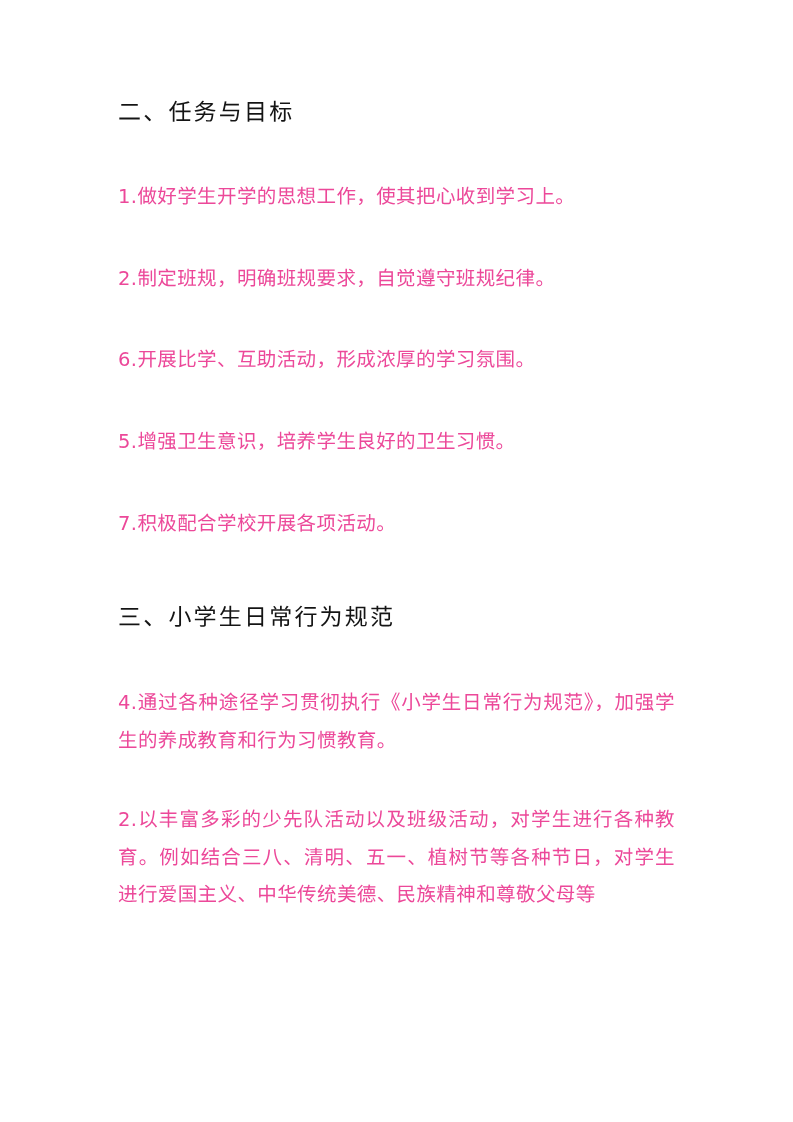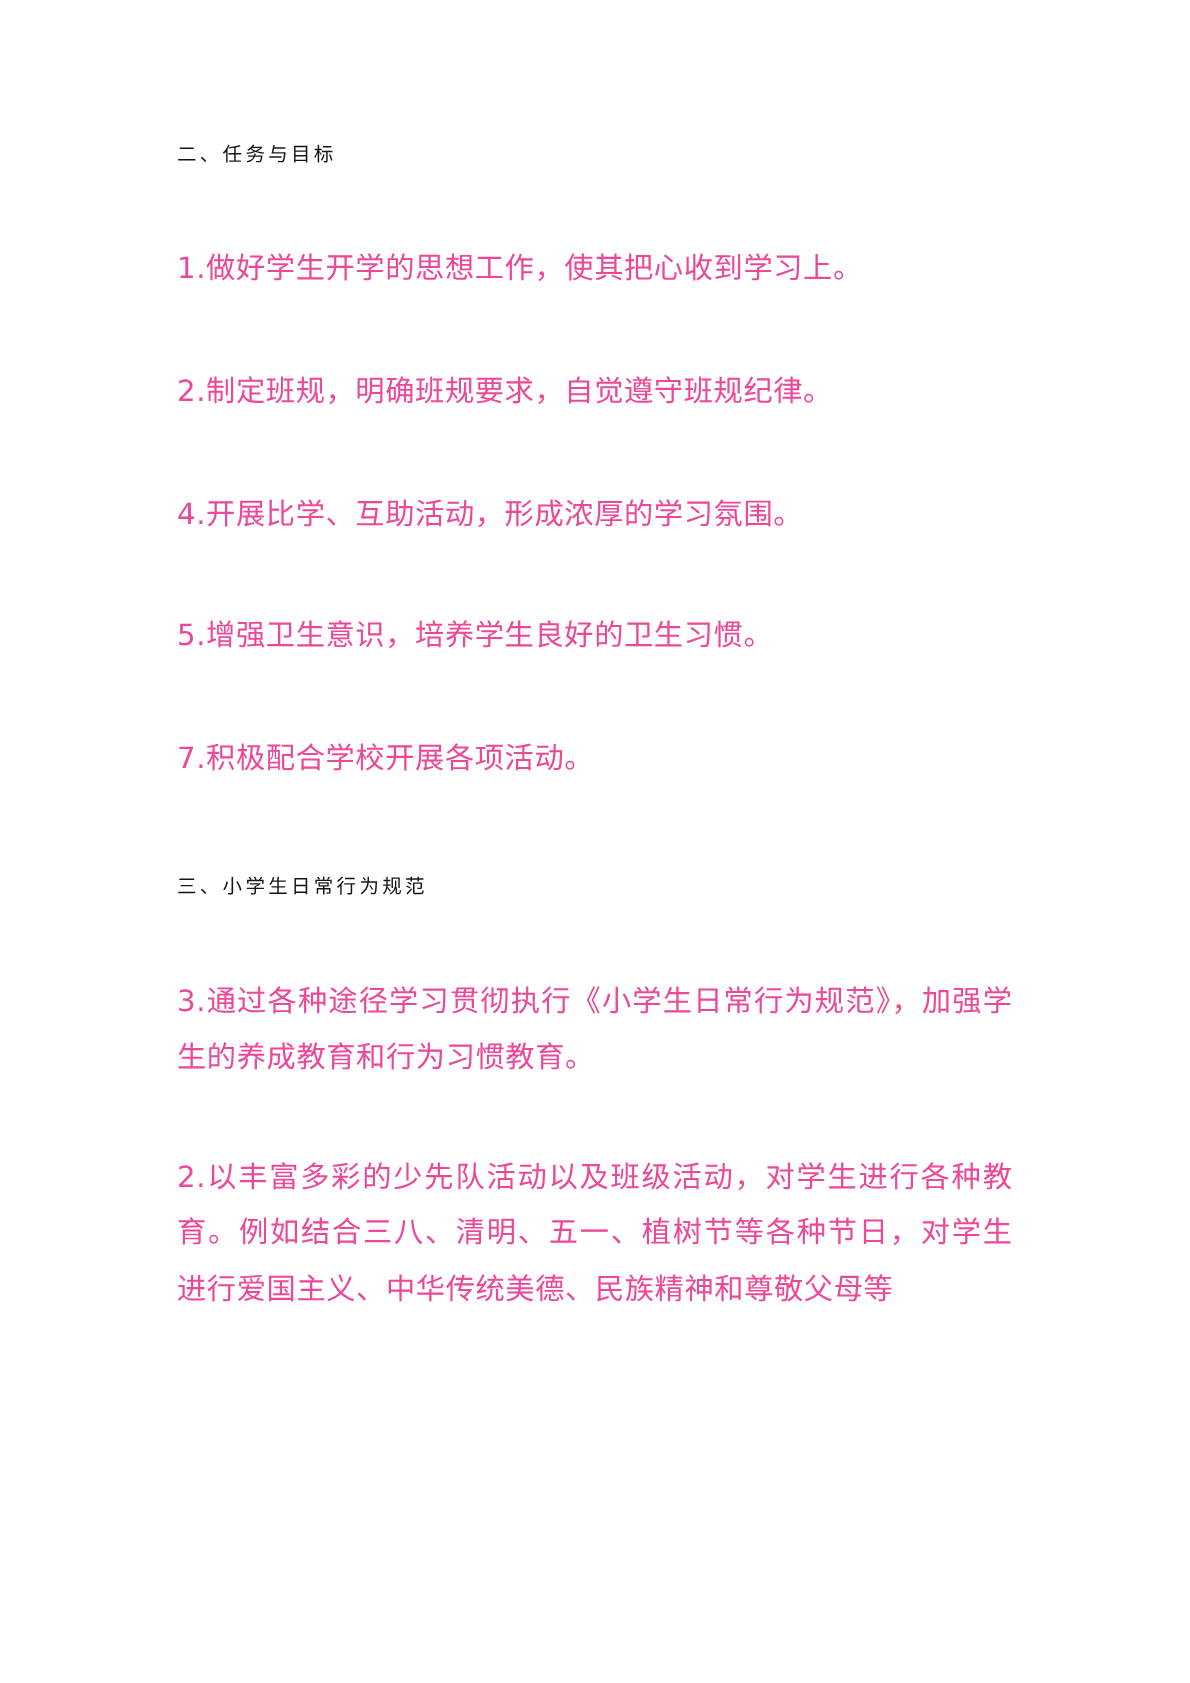--- a/index.html
+++ b/index.html
@@ -28,7 +28,7 @@
     letter-spacing: 0.4px;
   }
   .heading {
-    font-size: 13px;
+    font-size: 23px;
     font-weight: normal;
     letter-spacing: 2.2px;
     margin: 0 0 47px 0;

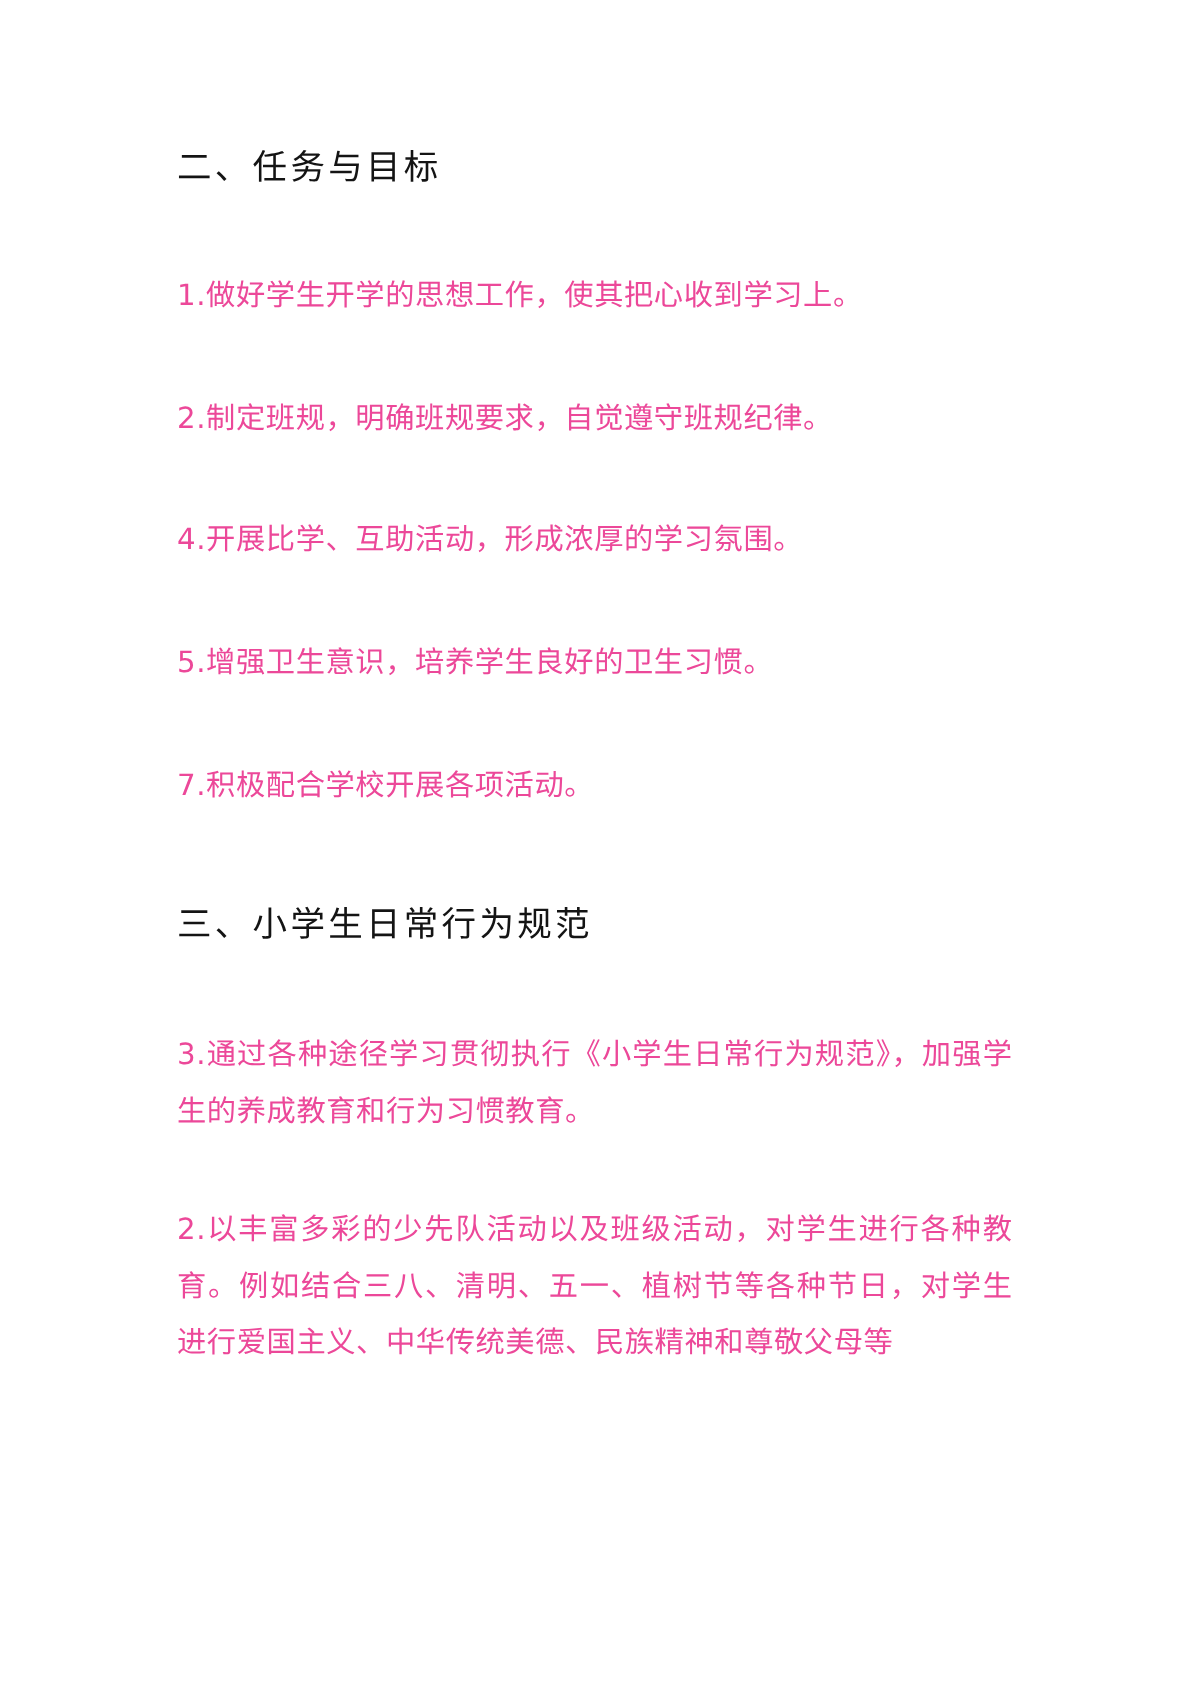--- a/index.html
+++ b/index.html
@@ -65,7 +65,7 @@
     <p class="para">2.制定班规，明确班规要求，自觉遵守班规纪律。</p>
 
 
-    <p class="para">4.开展比学、互助活动，形成浓厚的学习氛围。</p>
+    <p class="para">6.开展比学、互助活动，形成浓厚的学习氛围。</p>
 
     <p class="para">5.增强卫生意识，培养学生良好的卫生习惯。</p>
 

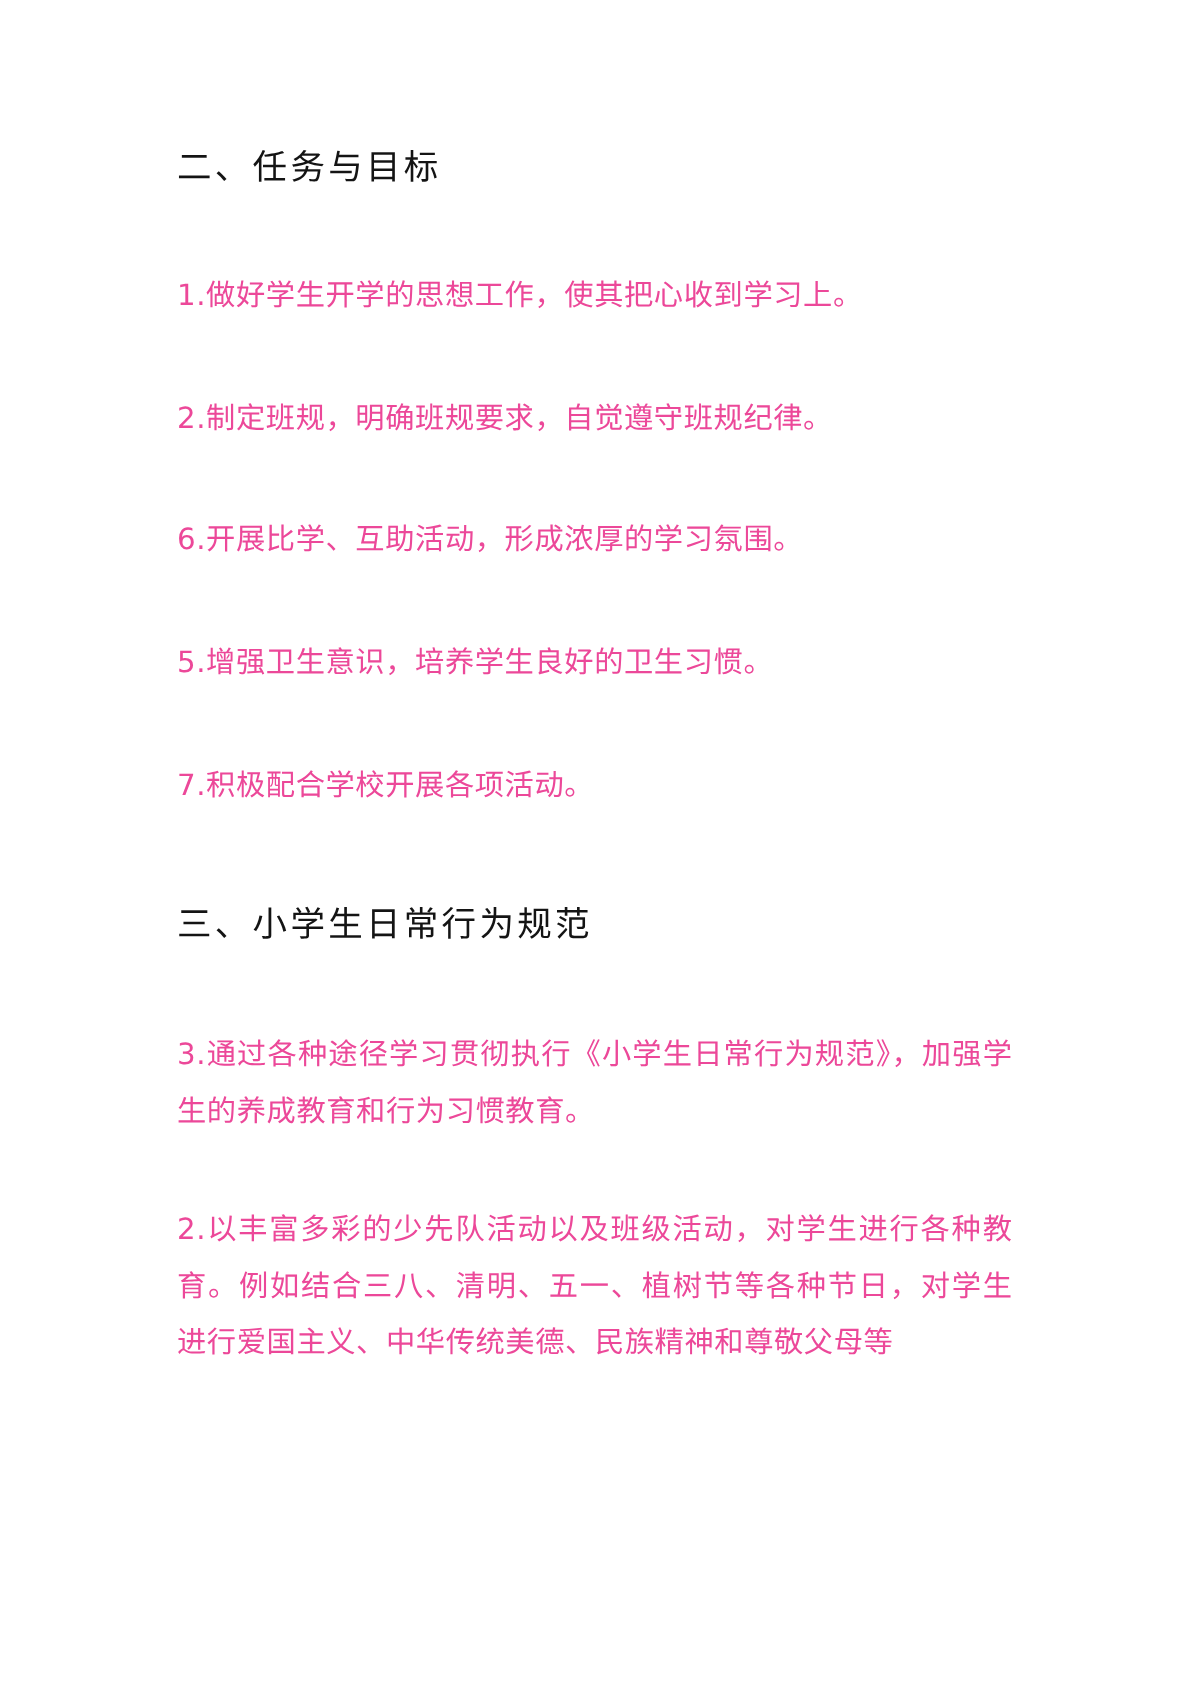--- a/index.html
+++ b/index.html
@@ -73,7 +73,7 @@
 
     <h2 class="heading second">三、小学生日常行为规范</h2>
 
-    <p class="para multiline">3.通过各种途径学习贯彻执行《小学生日常行为规范》，加强学生的养成教育和行为习惯教育。</p>
+    <p class="para multiline">4.通过各种途径学习贯彻执行《小学生日常行为规范》，加强学生的养成教育和行为习惯教育。</p>
 
     <p class="para multiline">2.以丰富多彩的少先队活动以及班级活动，对学生进行各种教育。例如结合三八、清明、五一、植树节等各种节日，对学生进行爱国主义、中华传统美德、民族精神和尊敬父母等</p>
 

